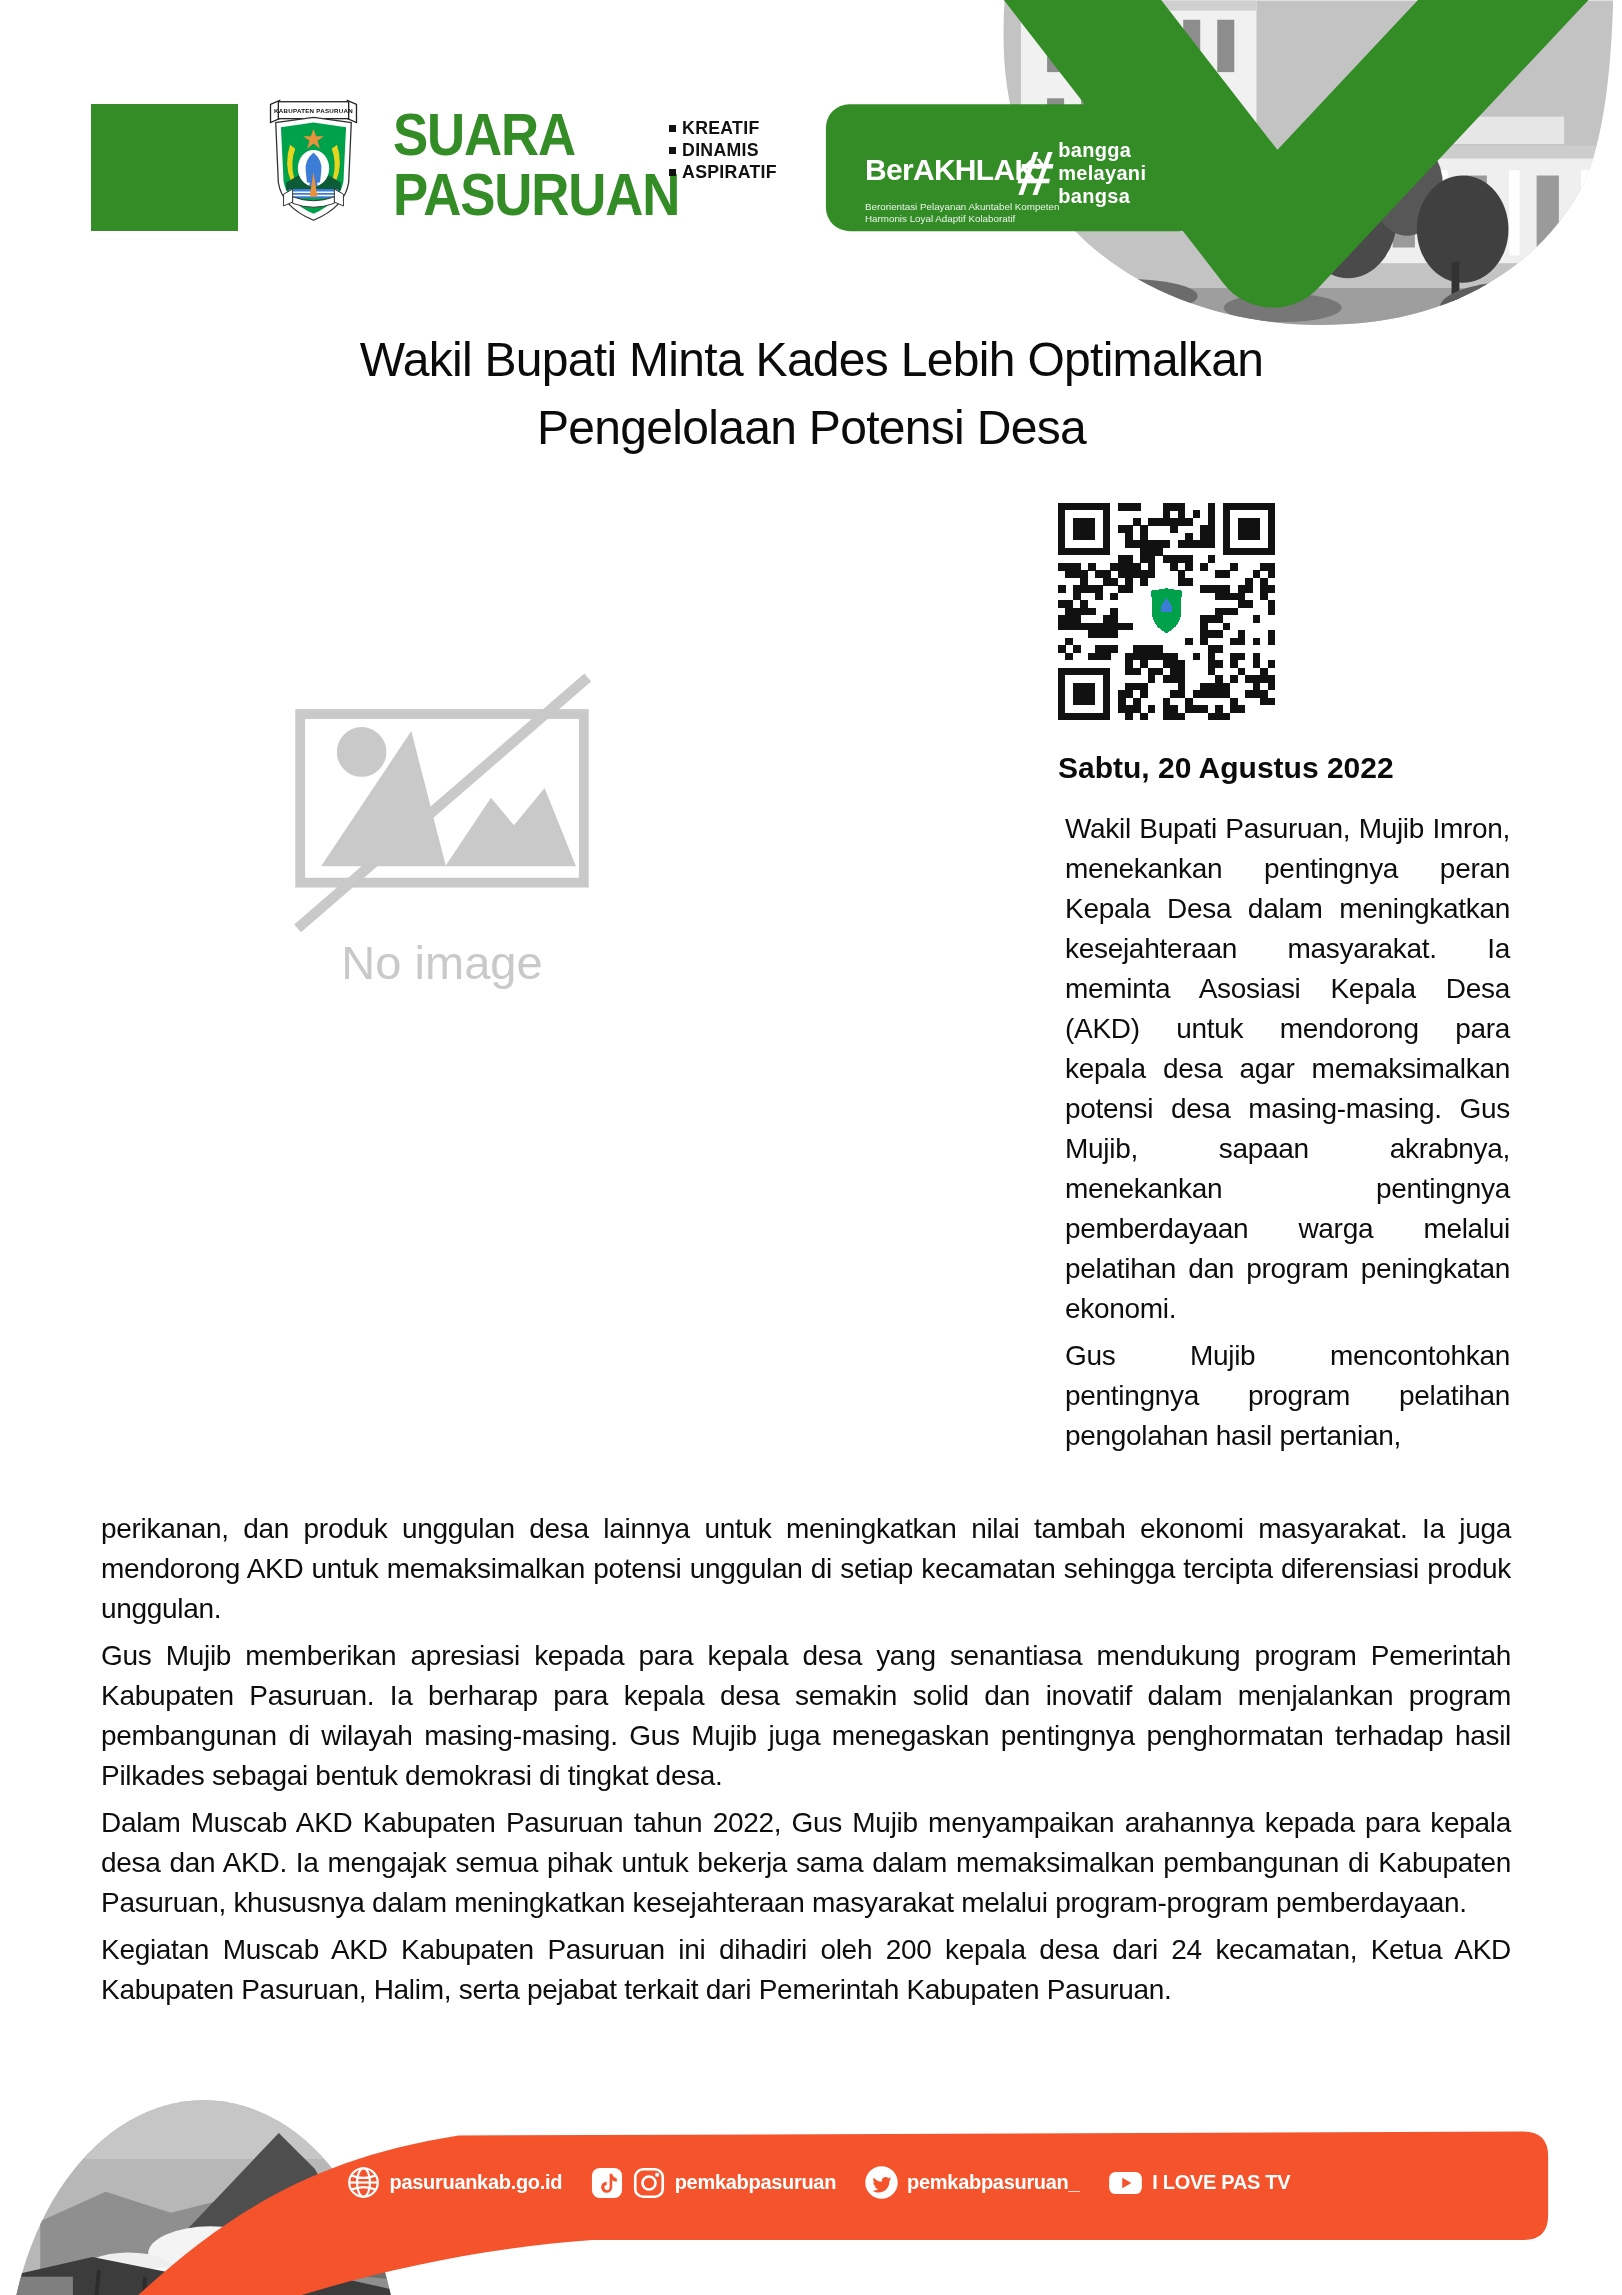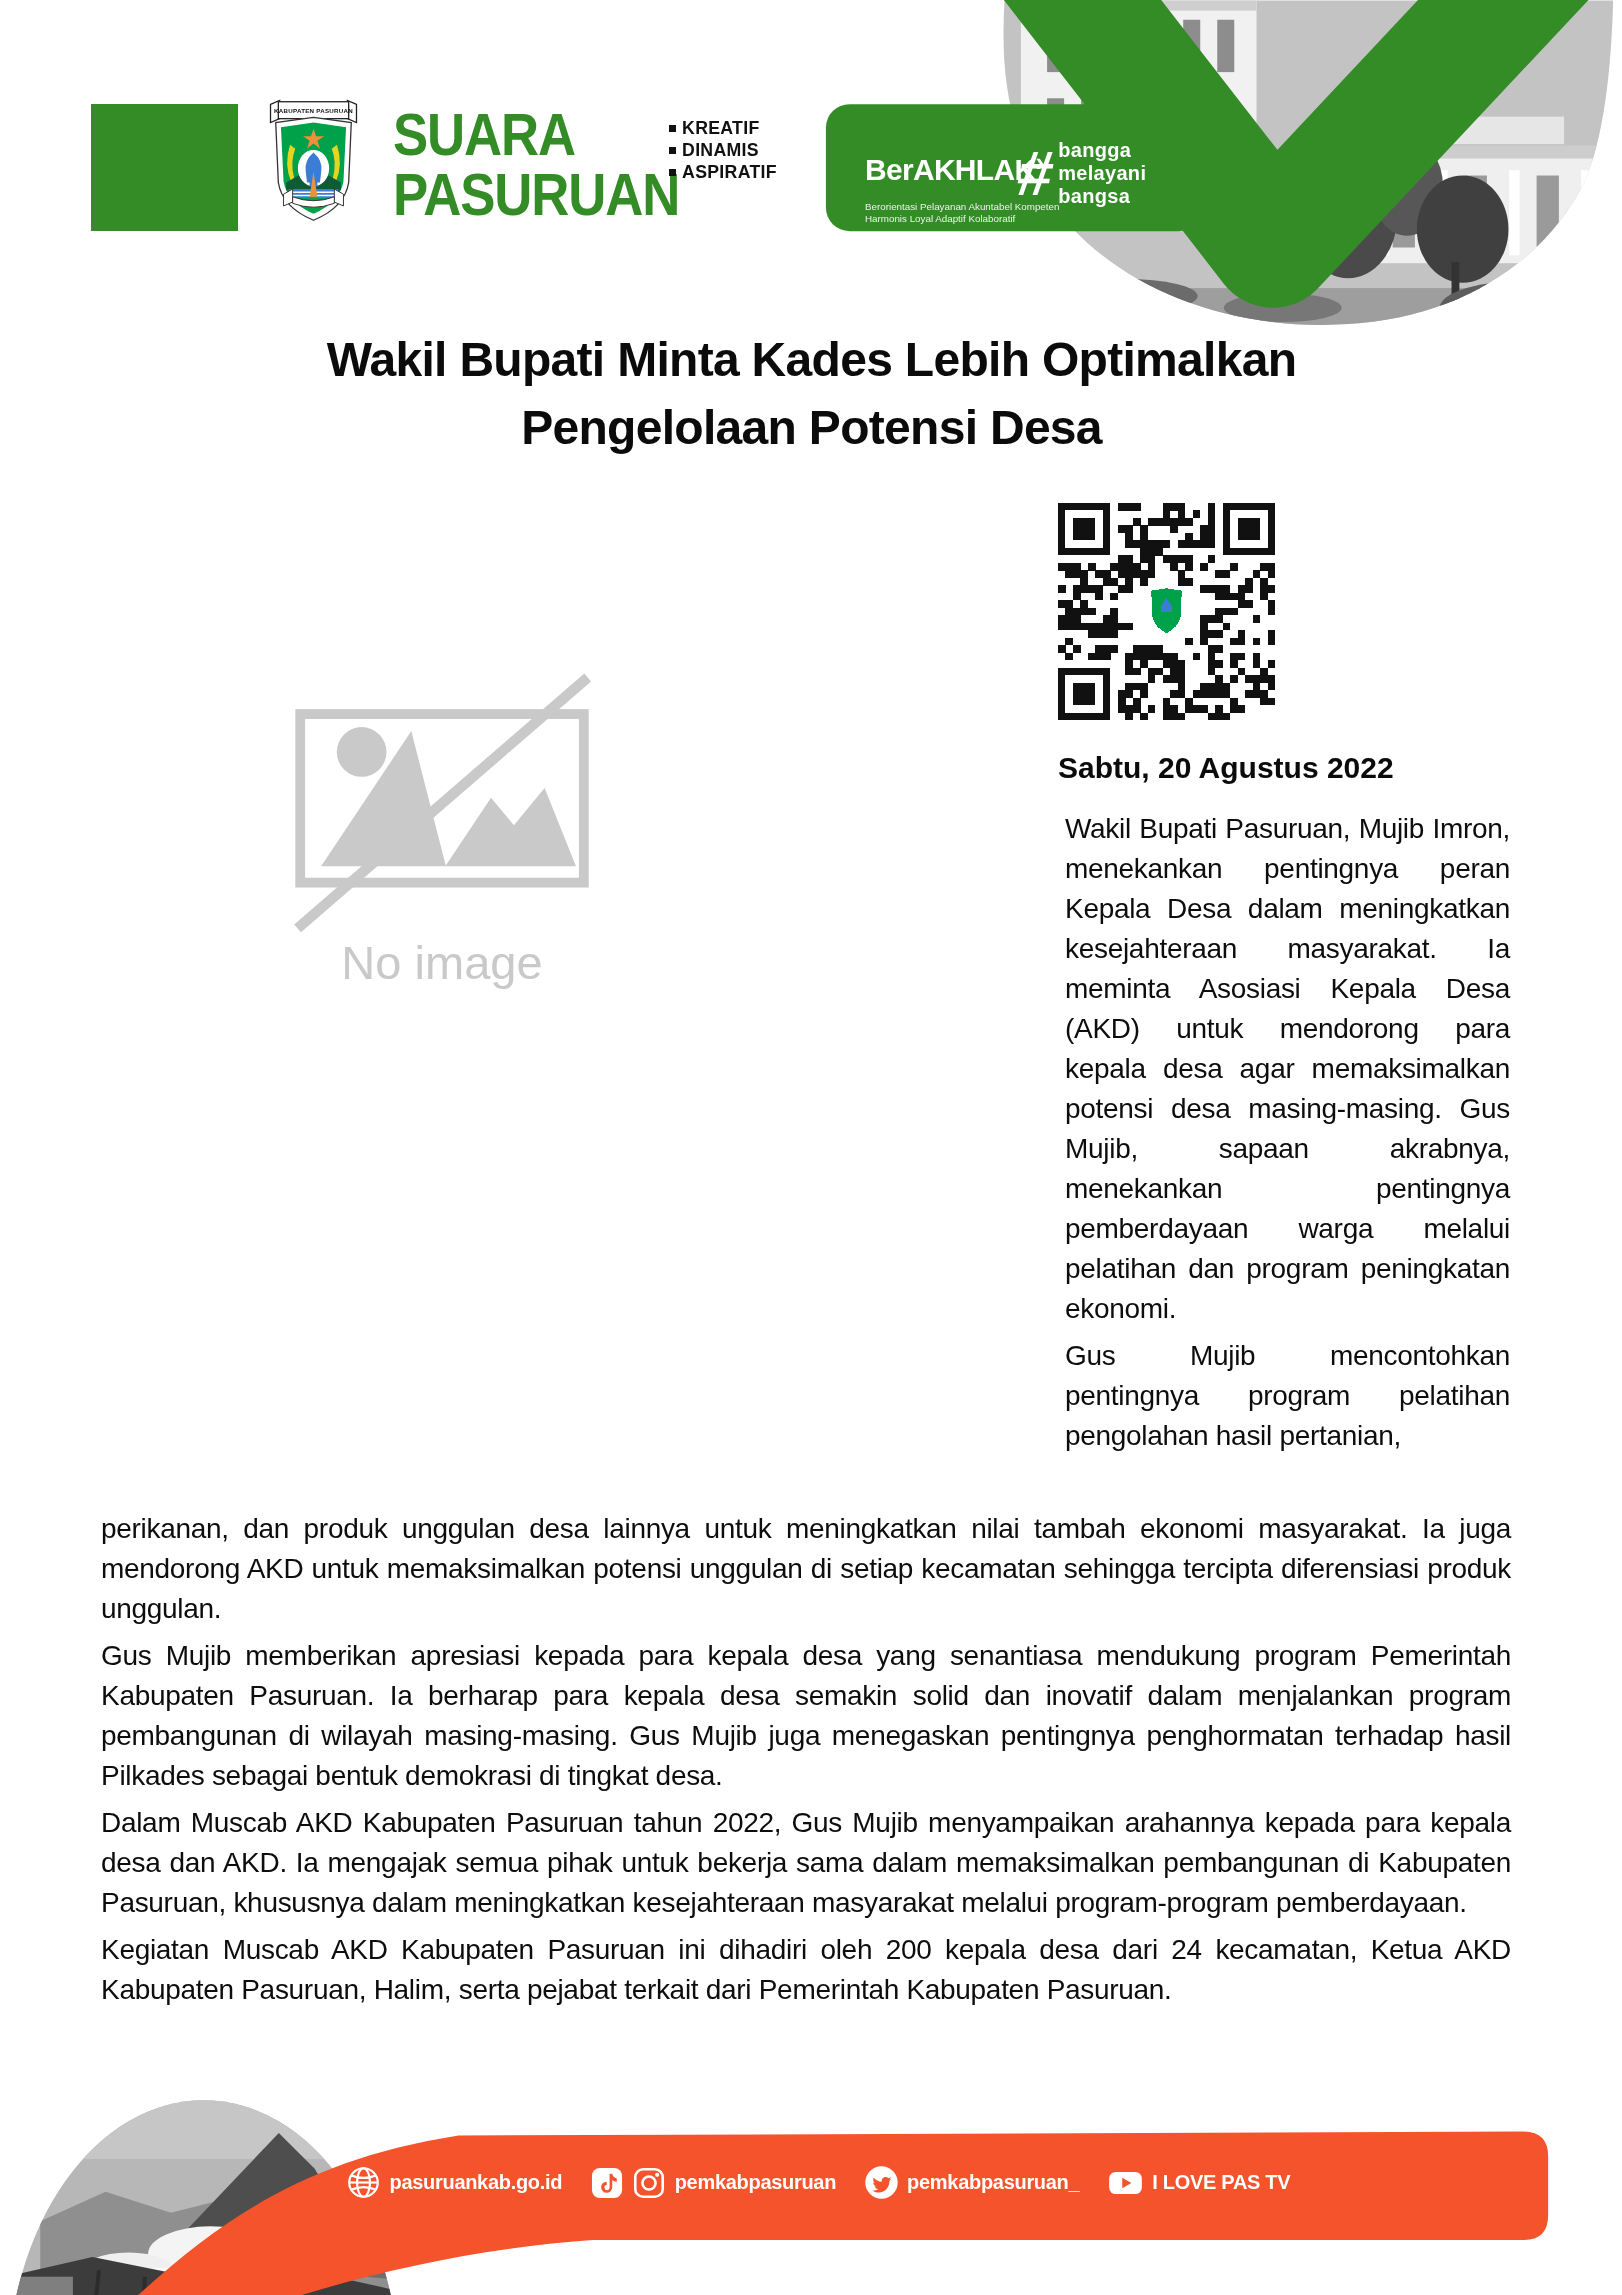--- a/index.html
+++ b/index.html
@@ -26,7 +26,7 @@
   .hashtag .words{margin-left:5.2px;font-size:20px;font-weight:bold;line-height:23px;letter-spacing:0.3px;}
   
   .title{left:0;top:326px;width:1623px;text-align:center;color:#0b0b0b;
-         font-size:48px;font-weight:bold;line-height:68px;letter-spacing:-0.7px;}
+         font-size:48px;font-weight:normal;line-height:68px;letter-spacing:-0.7px;}
   .qr{left:1058px;top:503px;width:217px;height:217px;}
   .date{left:1058px;top:751px;font-size:30px;font-weight:bold;color:#0b0b0b;}
   .coltext{left:1058px;top:802px;width:459px;}

